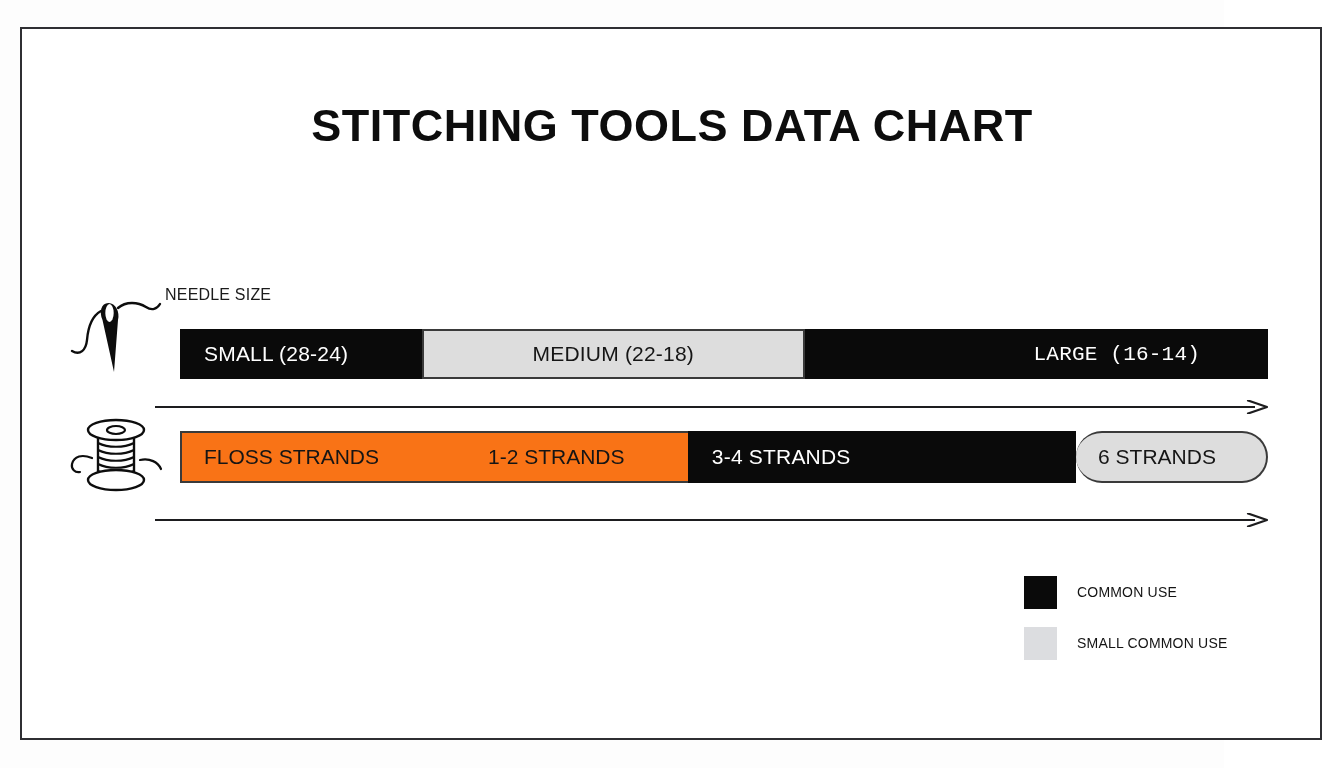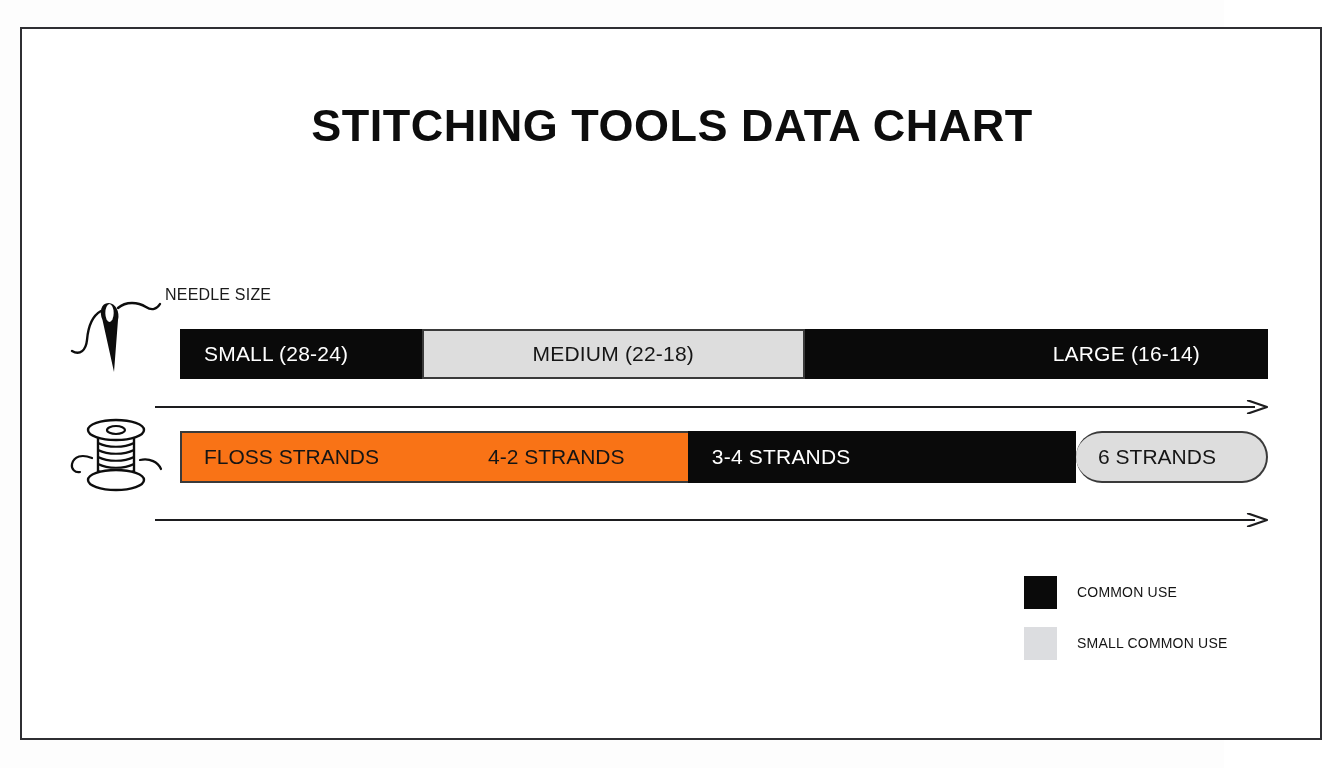--- a/index.html
+++ b/index.html
@@ -203,7 +203,7 @@
     <div class="seg light center" style="width:393px;">
       <span>MEDIUM (22-18)</span>
     </div>
-    <div class="seg dark right-ish" style="width:473px;">
+    <div class="seg dark right-ish" style="width:473px;font-family:Liberation Mono, monospace;">
       <span>LARGE (16-14)</span>
     </div>
   </div>

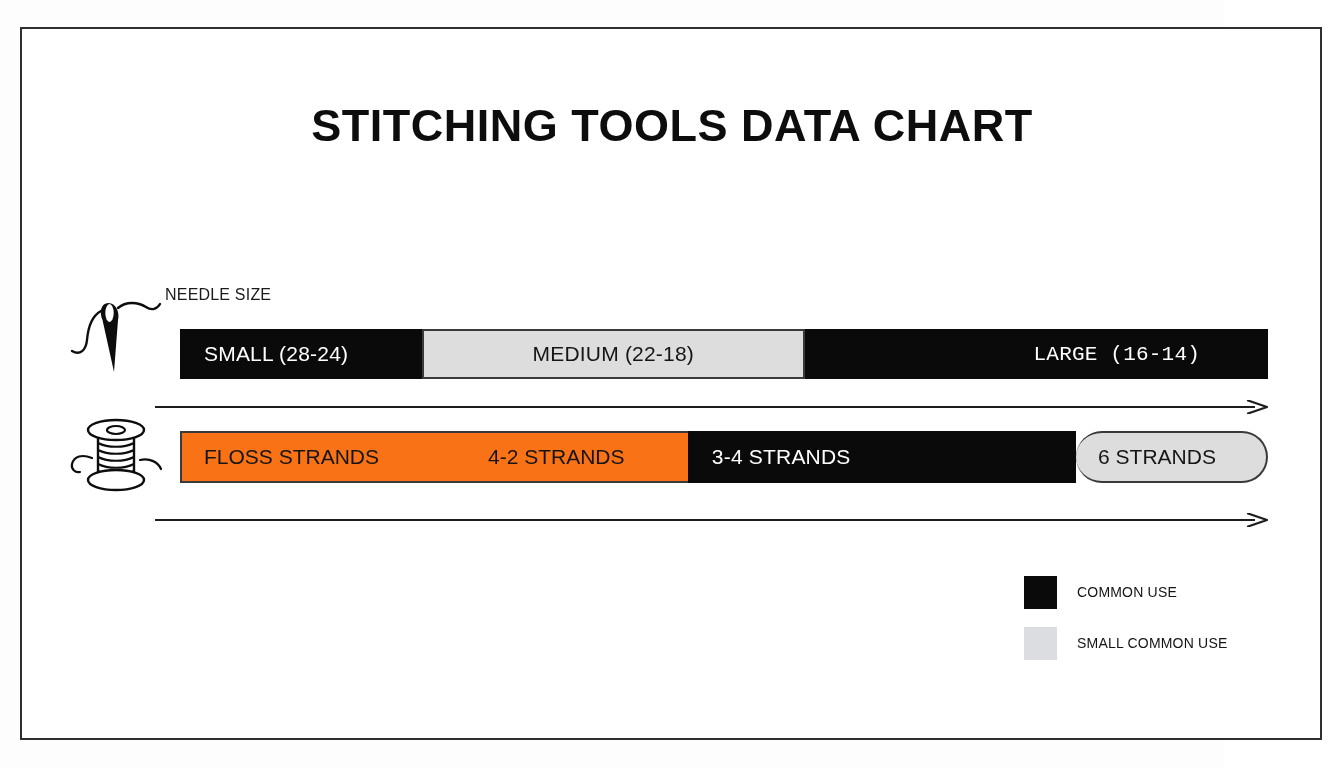--- a/index.html
+++ b/index.html
@@ -241,7 +241,7 @@
   <div class="bar floss-bar">
     <div class="floss-gray-left" style="width:520px;">
       <span class="lbl-a">FLOSS STRANDS</span>
-      <span class="lbl-b">4-2 STRANDS</span>
+      <span class="lbl-b">1-2 STRANDS</span>
     </div>
     <div class="seg dark left" style="width:397px;align-items:center;">
       <span>3-4 STRANDS</span>

